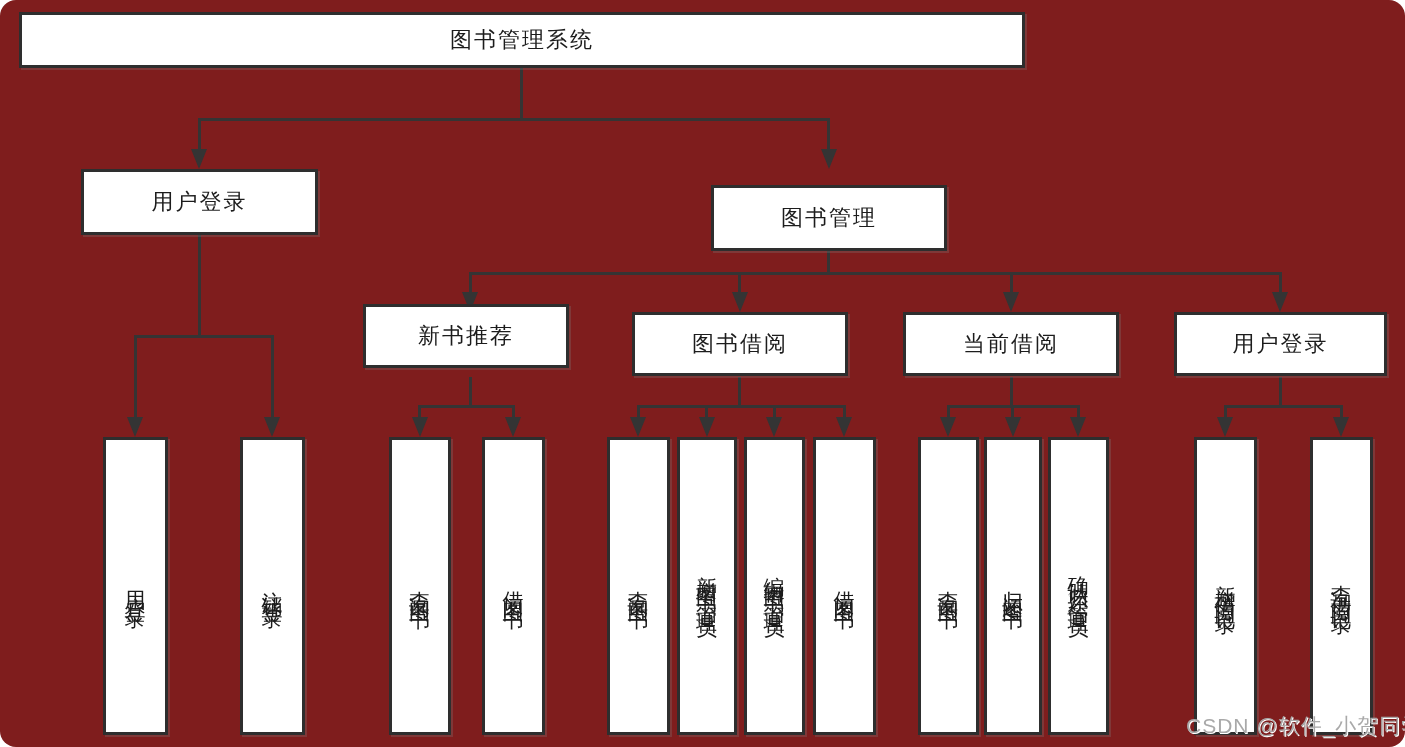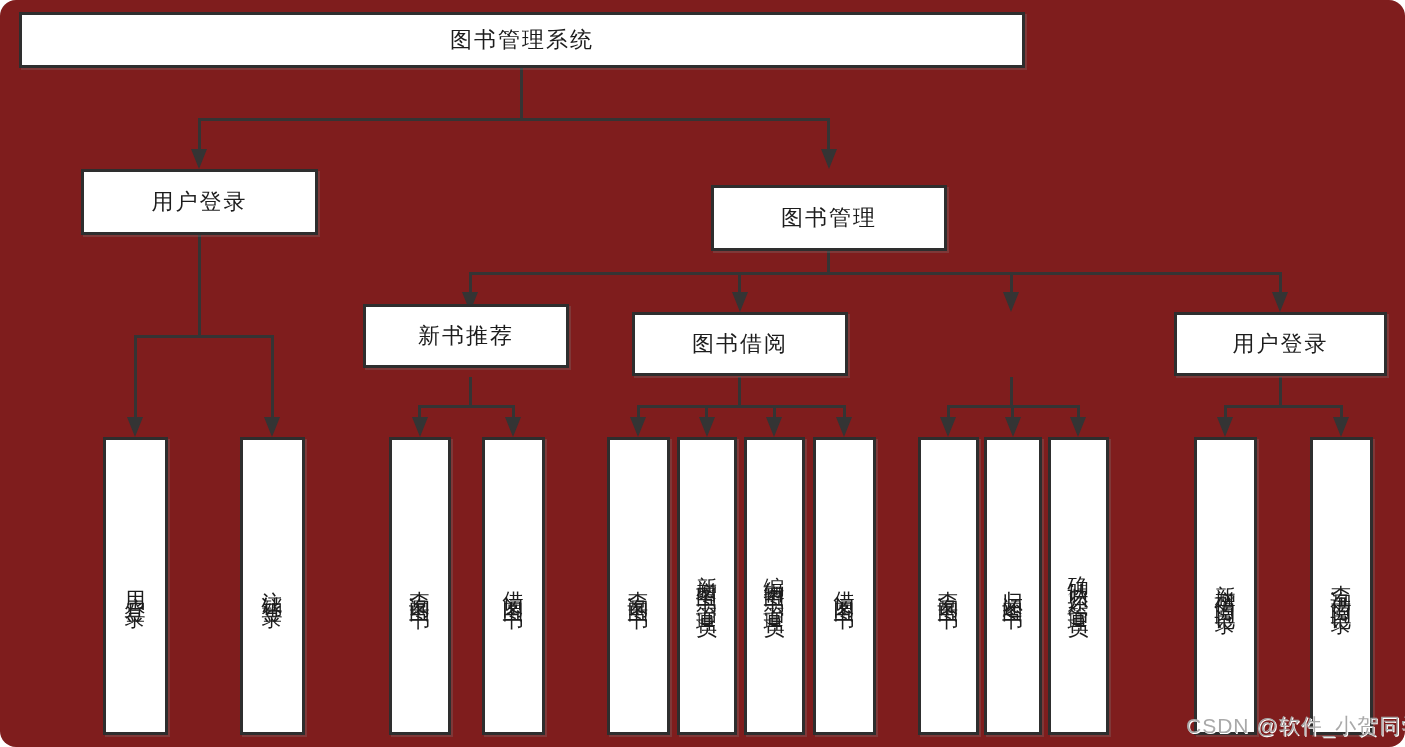--- a/index.html
+++ b/index.html
@@ -144,6 +144,7 @@
 
   <div class="node" style="left:632px; top:312px; width:216px; height:64px;">图书借阅</div>
 
+  <div class="node" style="left:903px; top:312px; width:216px; height:64px;">当前借阅</div>
 
   <div class="node" style="left:1174px; top:312px; width:213px; height:64px;">用户登录</div>
 

